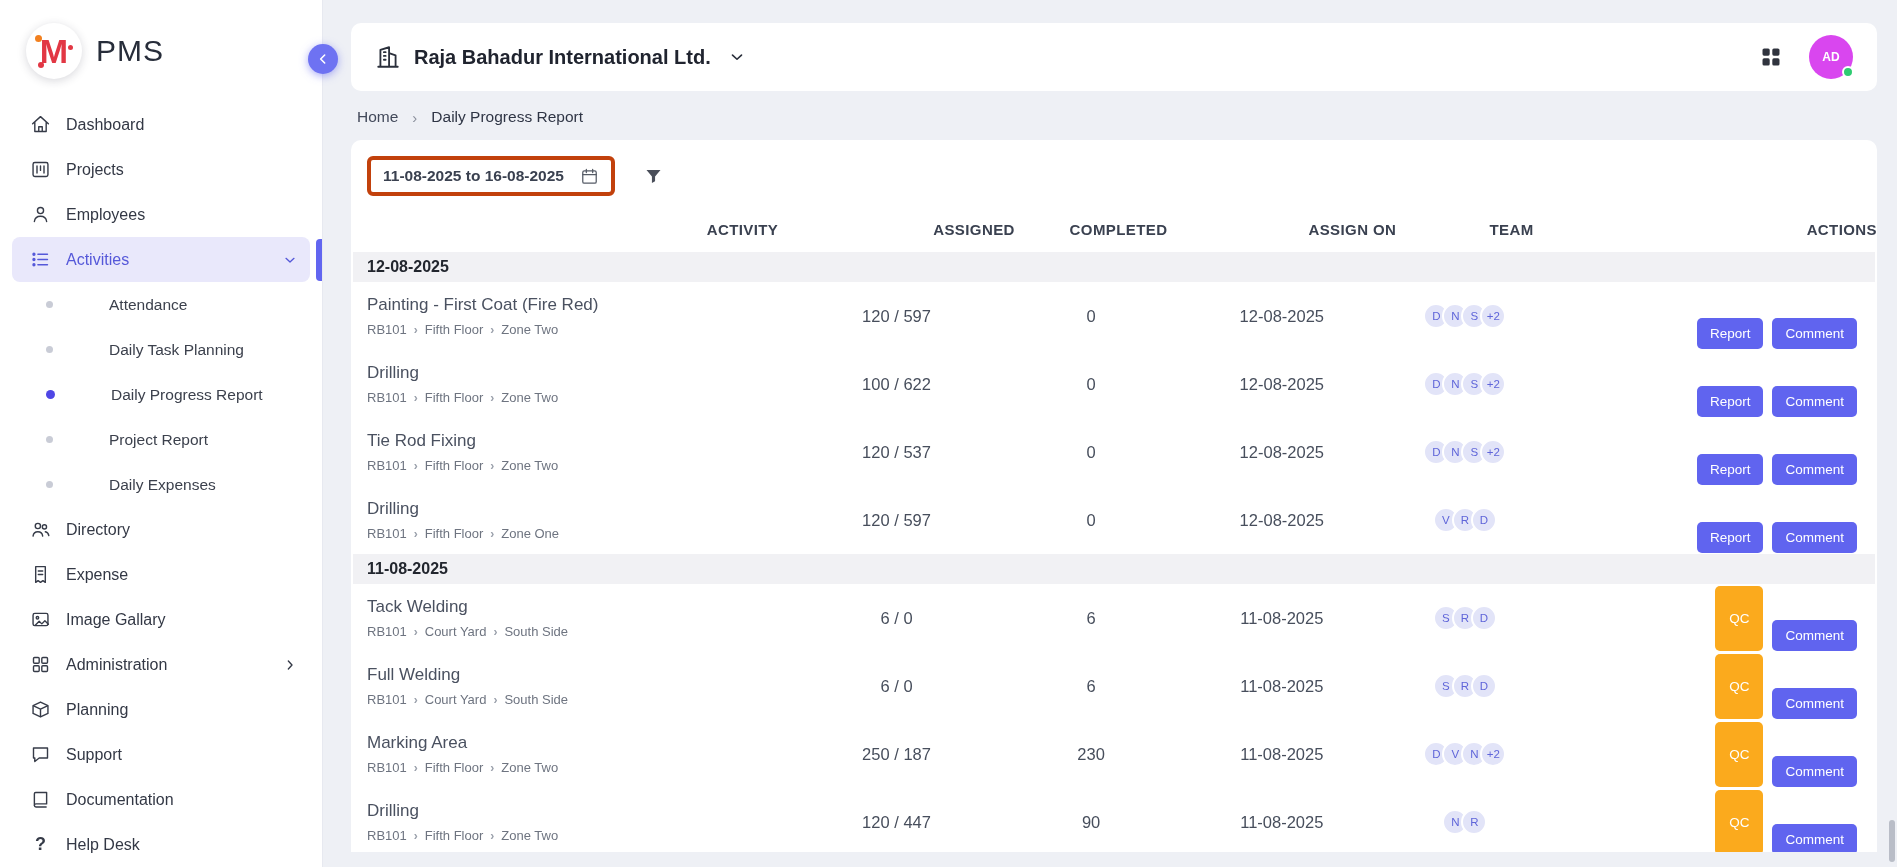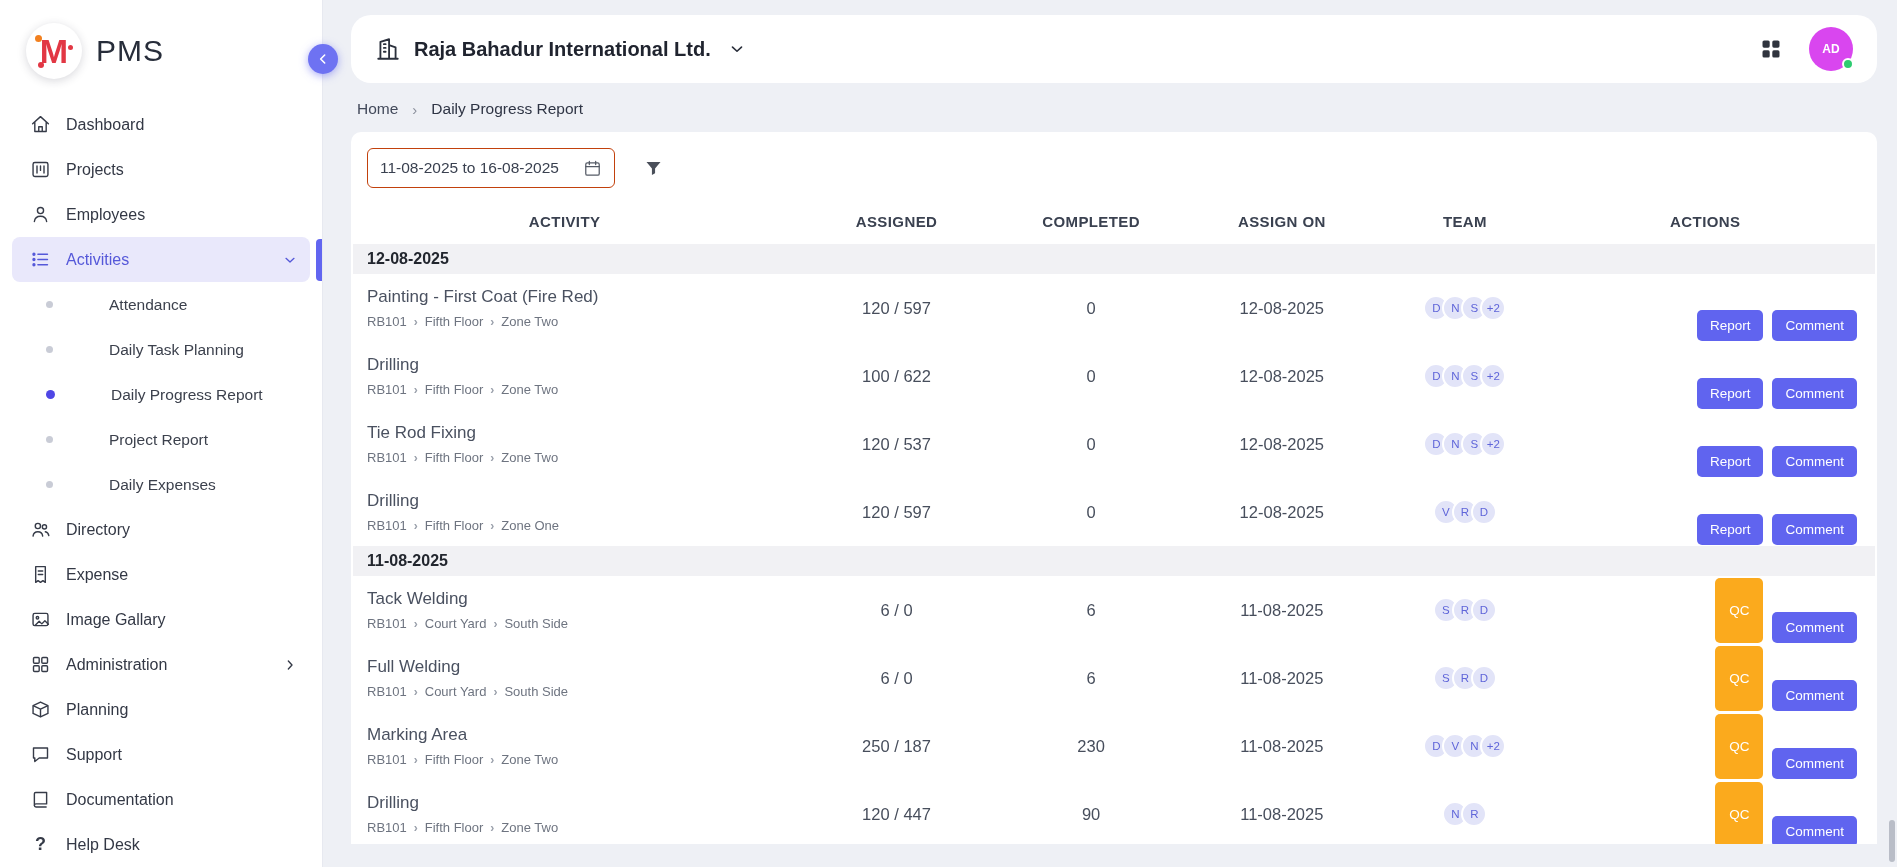--- a/index.html
+++ b/index.html
@@ -34,7 +34,7 @@
 
   
   .main { position:absolute; left:324px; top:0; right:0; bottom:0; padding:15px 20px 0 27px; }
-  .topbar { background:#fff; border-radius:20px; height:68px; display:flex; align-items:center; padding:0 24px; }
+  .topbar { background:#fff; border-radius:10px; height:68px; display:flex; align-items:center; padding:0 24px;margin-top:8px; }
   .company { display:flex; align-items:center; gap:13px; font-size:20px; font-weight:bold; color:#20242f; cursor:pointer; }
   .company .bicon { width:26px; height:26px; color:#2b303c; }
   .company .bicon svg { width:100%; height:100%; }

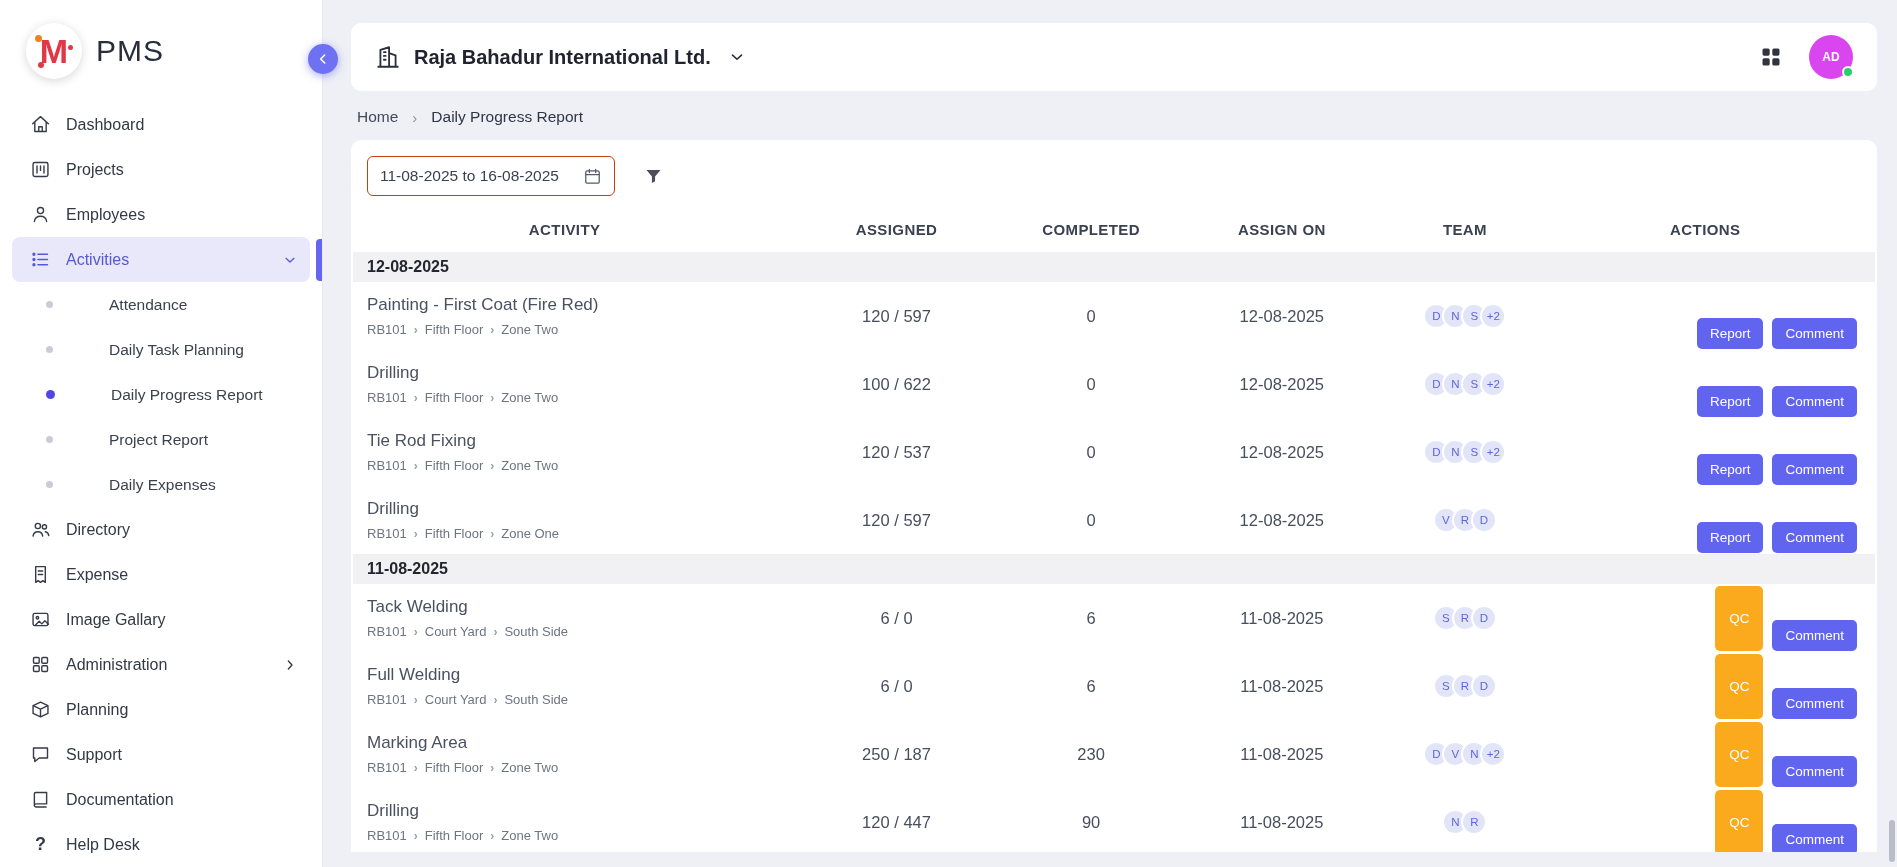--- a/index.html
+++ b/index.html
@@ -53,7 +53,7 @@
 
   .content-card { background:#fff; border-radius:10px 10px 0 0; height:712px; overflow:hidden; }
   .toolbar { display:flex; align-items:center; gap:28px; padding:16px 16px 0; }
-  .date-range { display:flex; align-items:center; justify-content:space-between; width:248px; height:40px; border:1px solid #c2410c; border-radius:6px; padding:0 12px; font-size:15.5px; color:#3a4150; cursor:pointer; background:#fff; }
+  .date-range { display:flex; align-items:center; justify-content:space-between; width:248px; height:40px; border:4px solid #c2410c; border-radius:6px; padding:0 12px; font-size:15.5px; color:#3a4150; cursor:pointer; background:#fff;font-weight:bold; }
   .date-range .cal { width:19px; height:19px; color:#555b66; }
   .date-range .cal svg { width:100%; height:100%; }
   .filter-icon { width:21px; height:21px; color:#4a4f5a; cursor:pointer; }

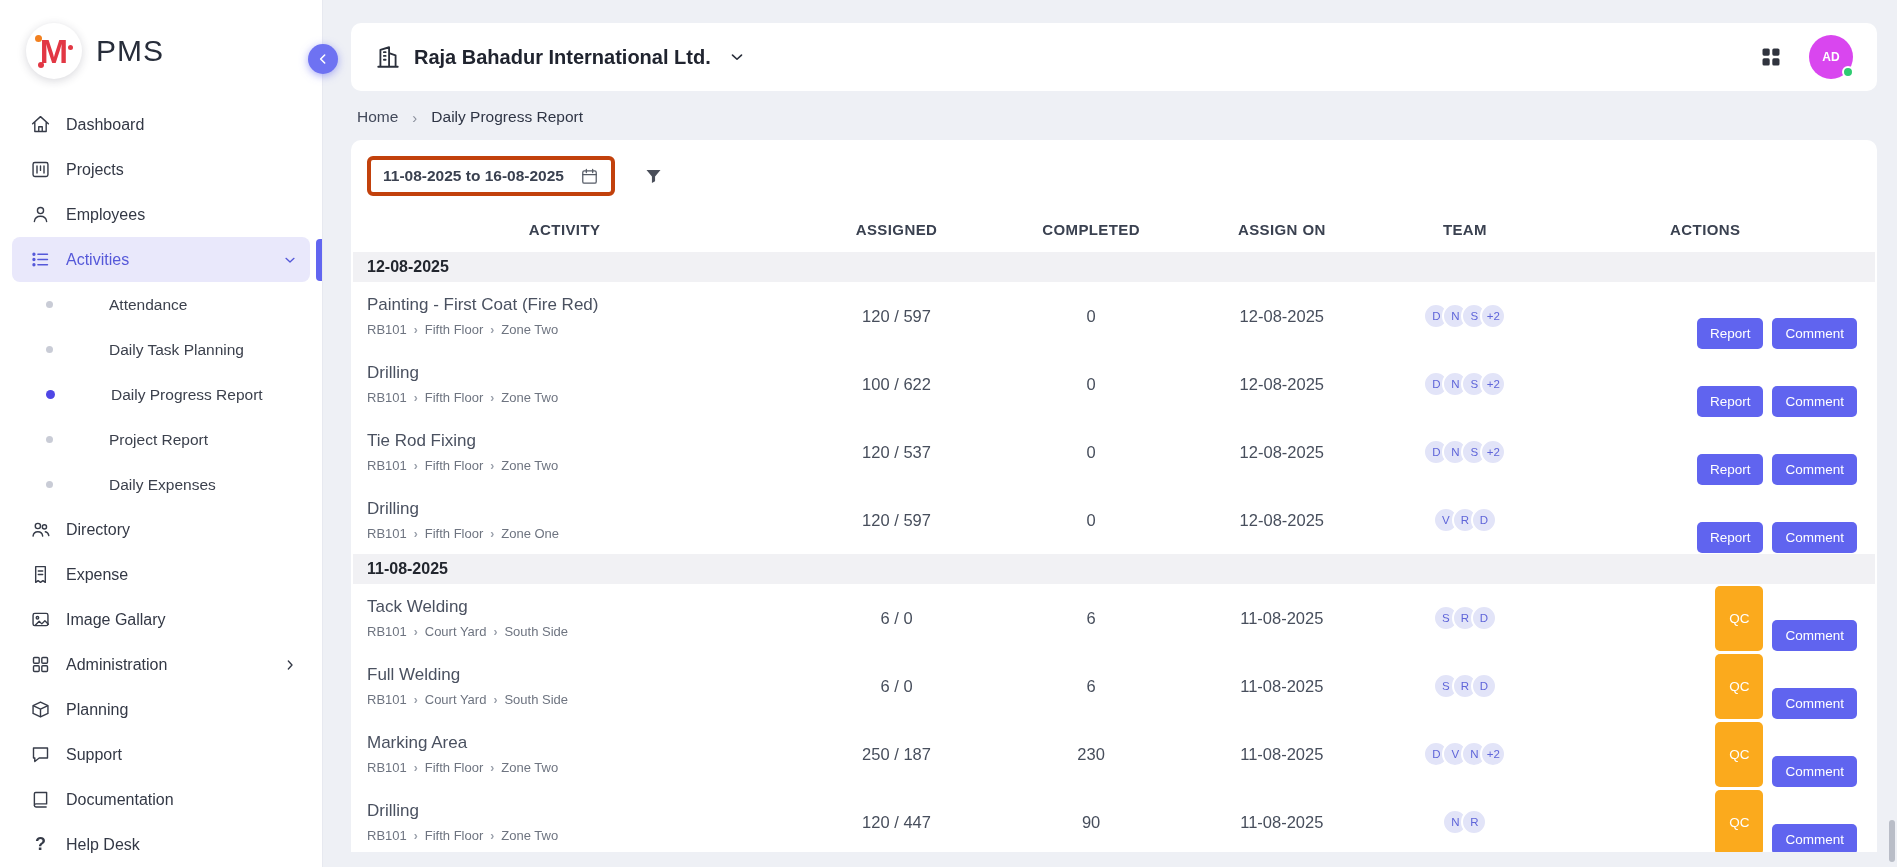--- a/index.html
+++ b/index.html
@@ -61,7 +61,7 @@
 
   .thead, .trow { display:grid; grid-template-columns:28% 15.5% 10% 15% 9% 22.5%; align-items:center; }
   .thead { height:46px; margin-top:10px; }
-  .thead > div { text-align:center; font-size:15px; font-weight:bold; color:#3a4150; letter-spacing:.4px; }
+  .thead > div { text-align:right; font-size:15px; font-weight:bold; color:#3a4150; letter-spacing:.4px; }
   .group-row { background:#f1f1f4; height:30px; display:flex; align-items:center; padding:0 14px; margin:0 2px; font-size:16px; font-weight:bold; color:#22262e; }
   .trow { height:68px; }
   .cell-activity { padding-left:16px; }

